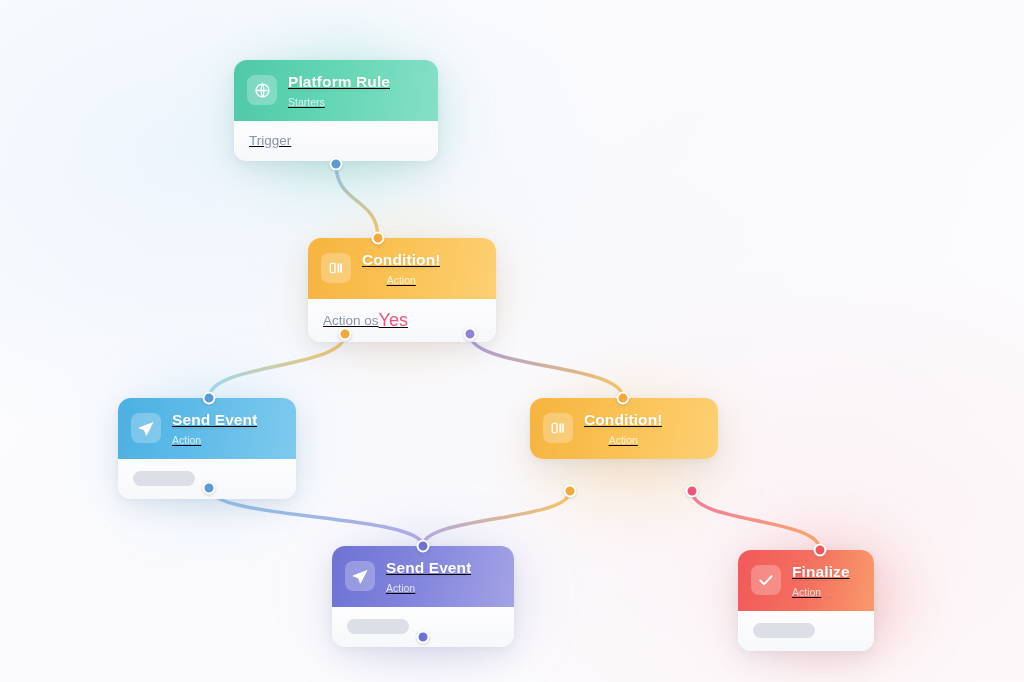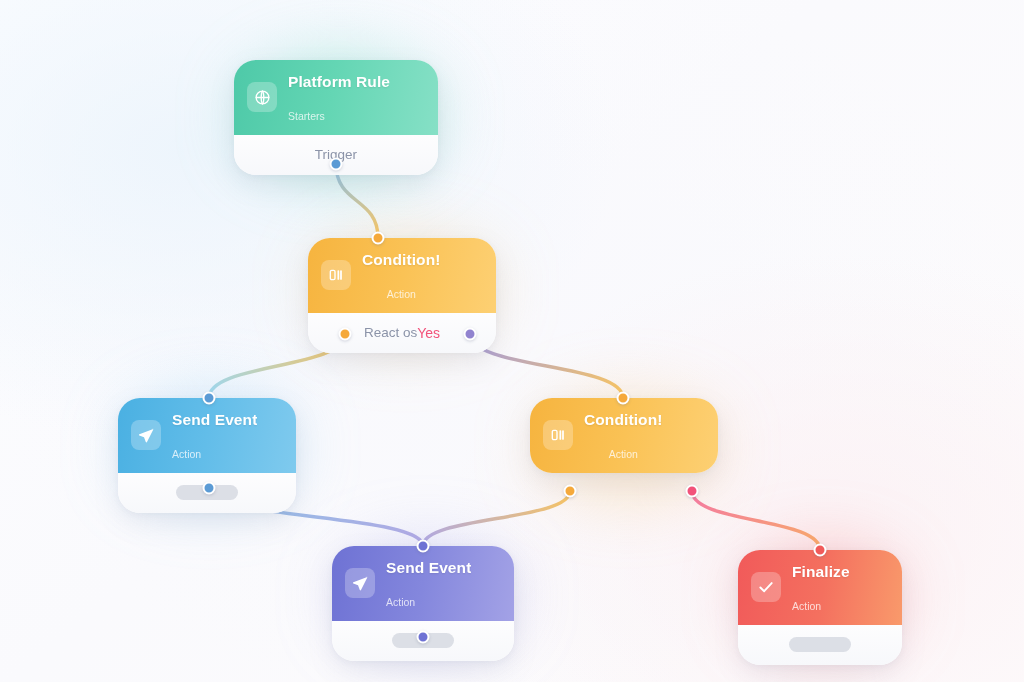--- a/index.html
+++ b/index.html
@@ -41,11 +41,12 @@
   
   .node {
     position: absolute;
-    border-radius: 22px;
+    border-radius: 13px;
     overflow: hidden;
     background: #ffffff;
     box-shadow: 0 10px 26px rgba(120,130,160,0.13),
                 0 2px 6px rgba(120,130,160,0.07);
+    text-decoration: underline;
   }
 
   .node-head {

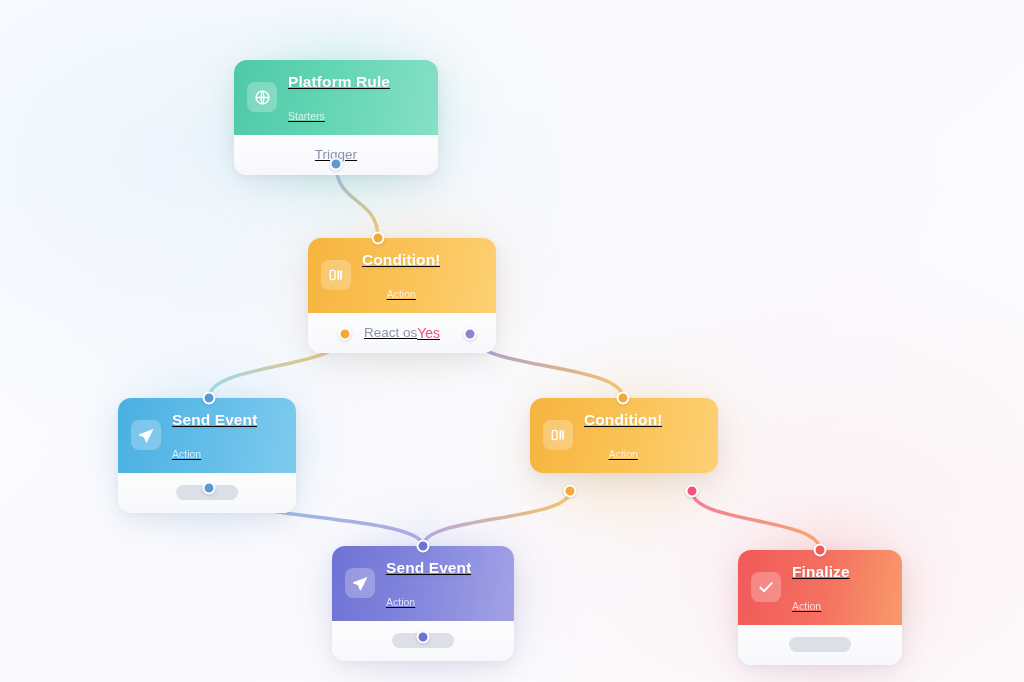--- a/index.html
+++ b/index.html
@@ -83,7 +83,7 @@
     color: rgba(255,255,255,0.76);
     font-size: 10.5px;
     font-weight: normal;
-    margin-top: 19px;
+    margin-top: 5px;
     white-space: nowrap;
   }
 

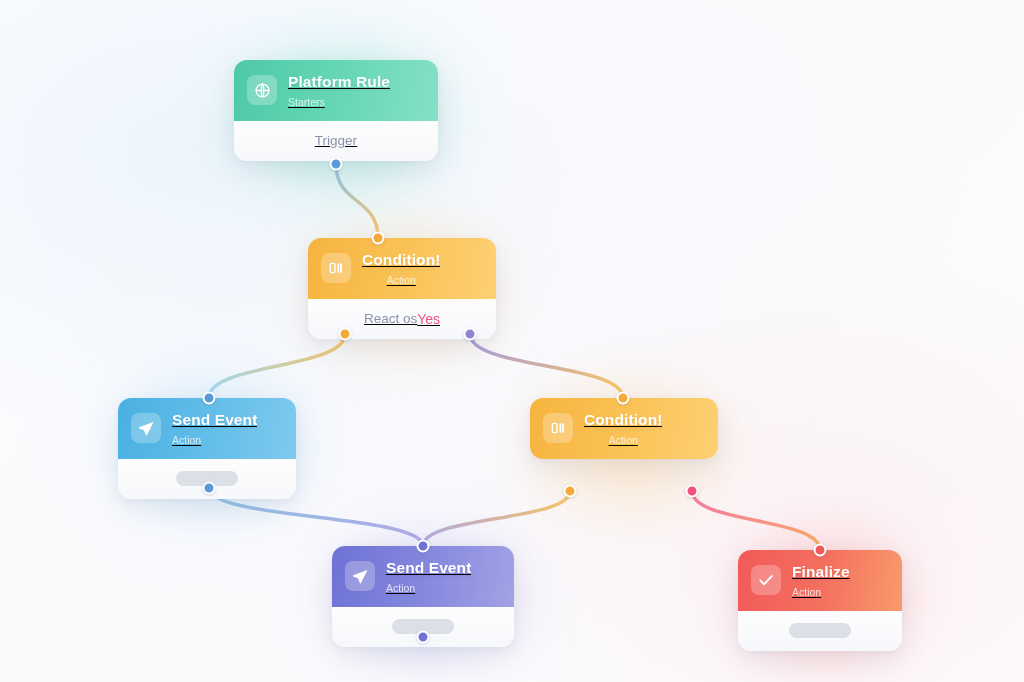--- a/index.html
+++ b/index.html
@@ -93,7 +93,7 @@
     min-height: 40px;
     display: flex;
     align-items: center;
-    justify-content: center;
+    justify-content: flex-start;
   }
 
   .body-label {

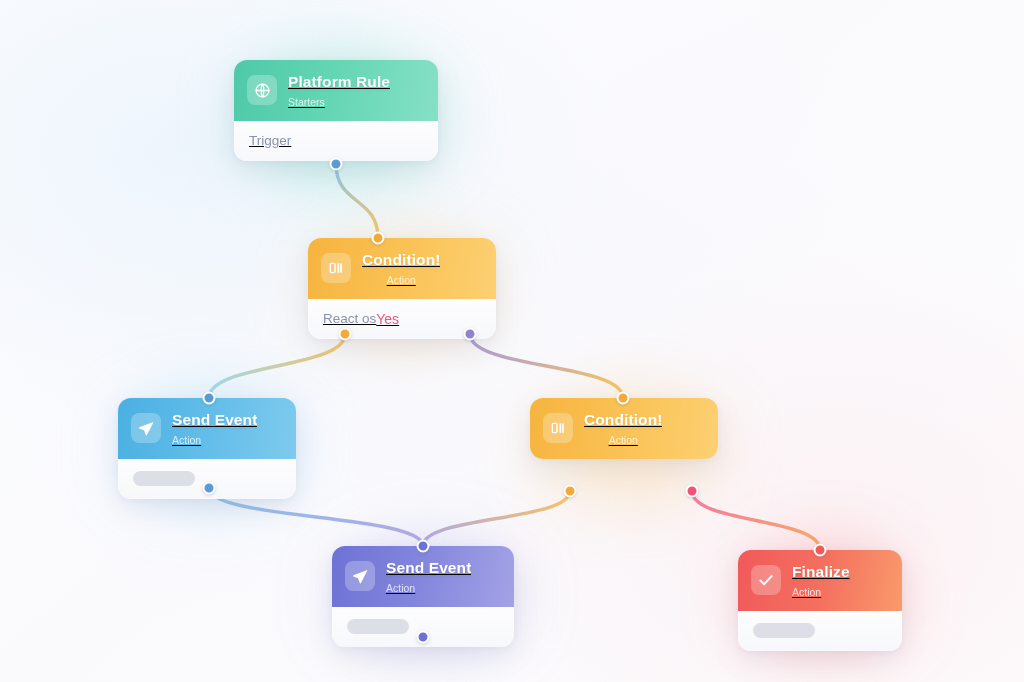--- a/index.html
+++ b/index.html
@@ -219,7 +219,7 @@
           </div>
         </div>
         <div class="node-body">
-          <div class="body-label">React os</div>
+          <div class="body-label">Action os</div>
           <div class="body-value">Yes</div>
         </div>
       </div>

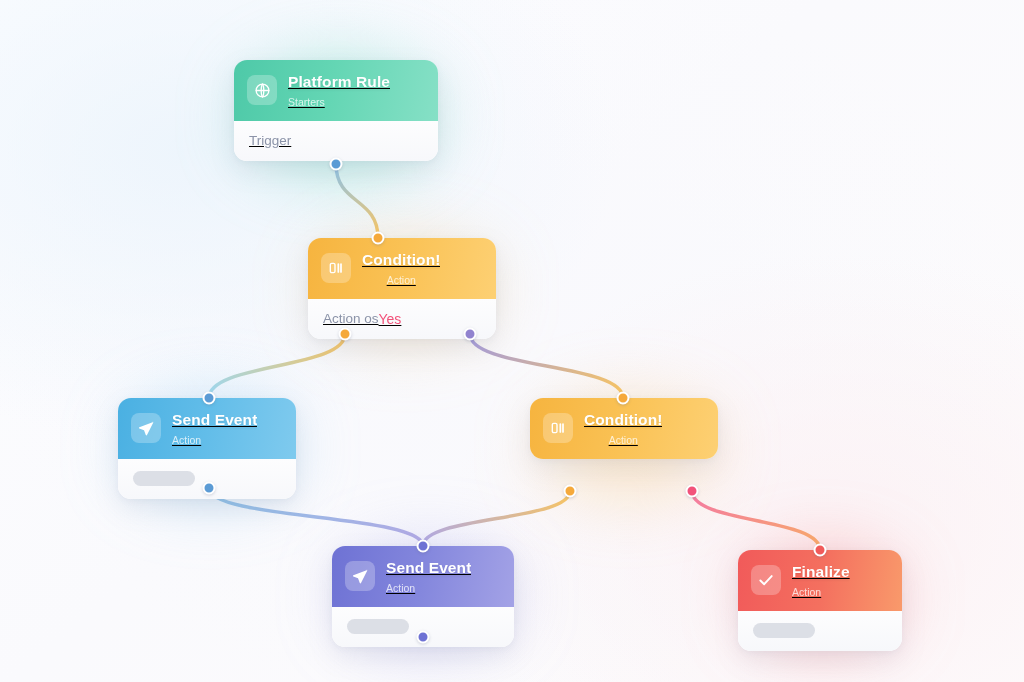--- a/index.html
+++ b/index.html
@@ -103,7 +103,7 @@
   }
 
   .body-value {
-    font-size: 14px;
+    font-size: 18px;
     color: #f2527a;
     white-space: nowrap;
   }

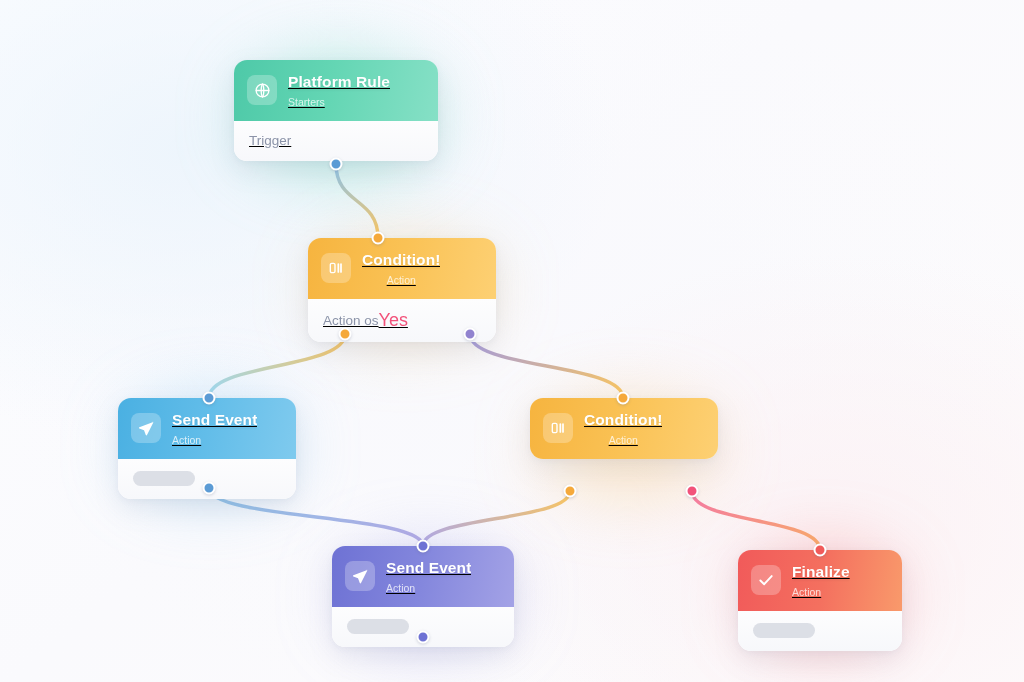--- a/index.html
+++ b/index.html
@@ -270,7 +270,7 @@
           <div class="body-pill"></div>
         </div>
       </div>
-      <div class="node" style="left: 738px; top: 550px; width: 164px;">
+      <div class="node" style="left: 738px; top: 550px; width: 136px;">
         <div class="node-head head-red">
           <div class="node-icon">
             <svg width="18" height="18" viewBox="0 0 24 24" fill="none" stroke="#ffffff" stroke-width="2.6" stroke-linecap="round" stroke-linejoin="round">

